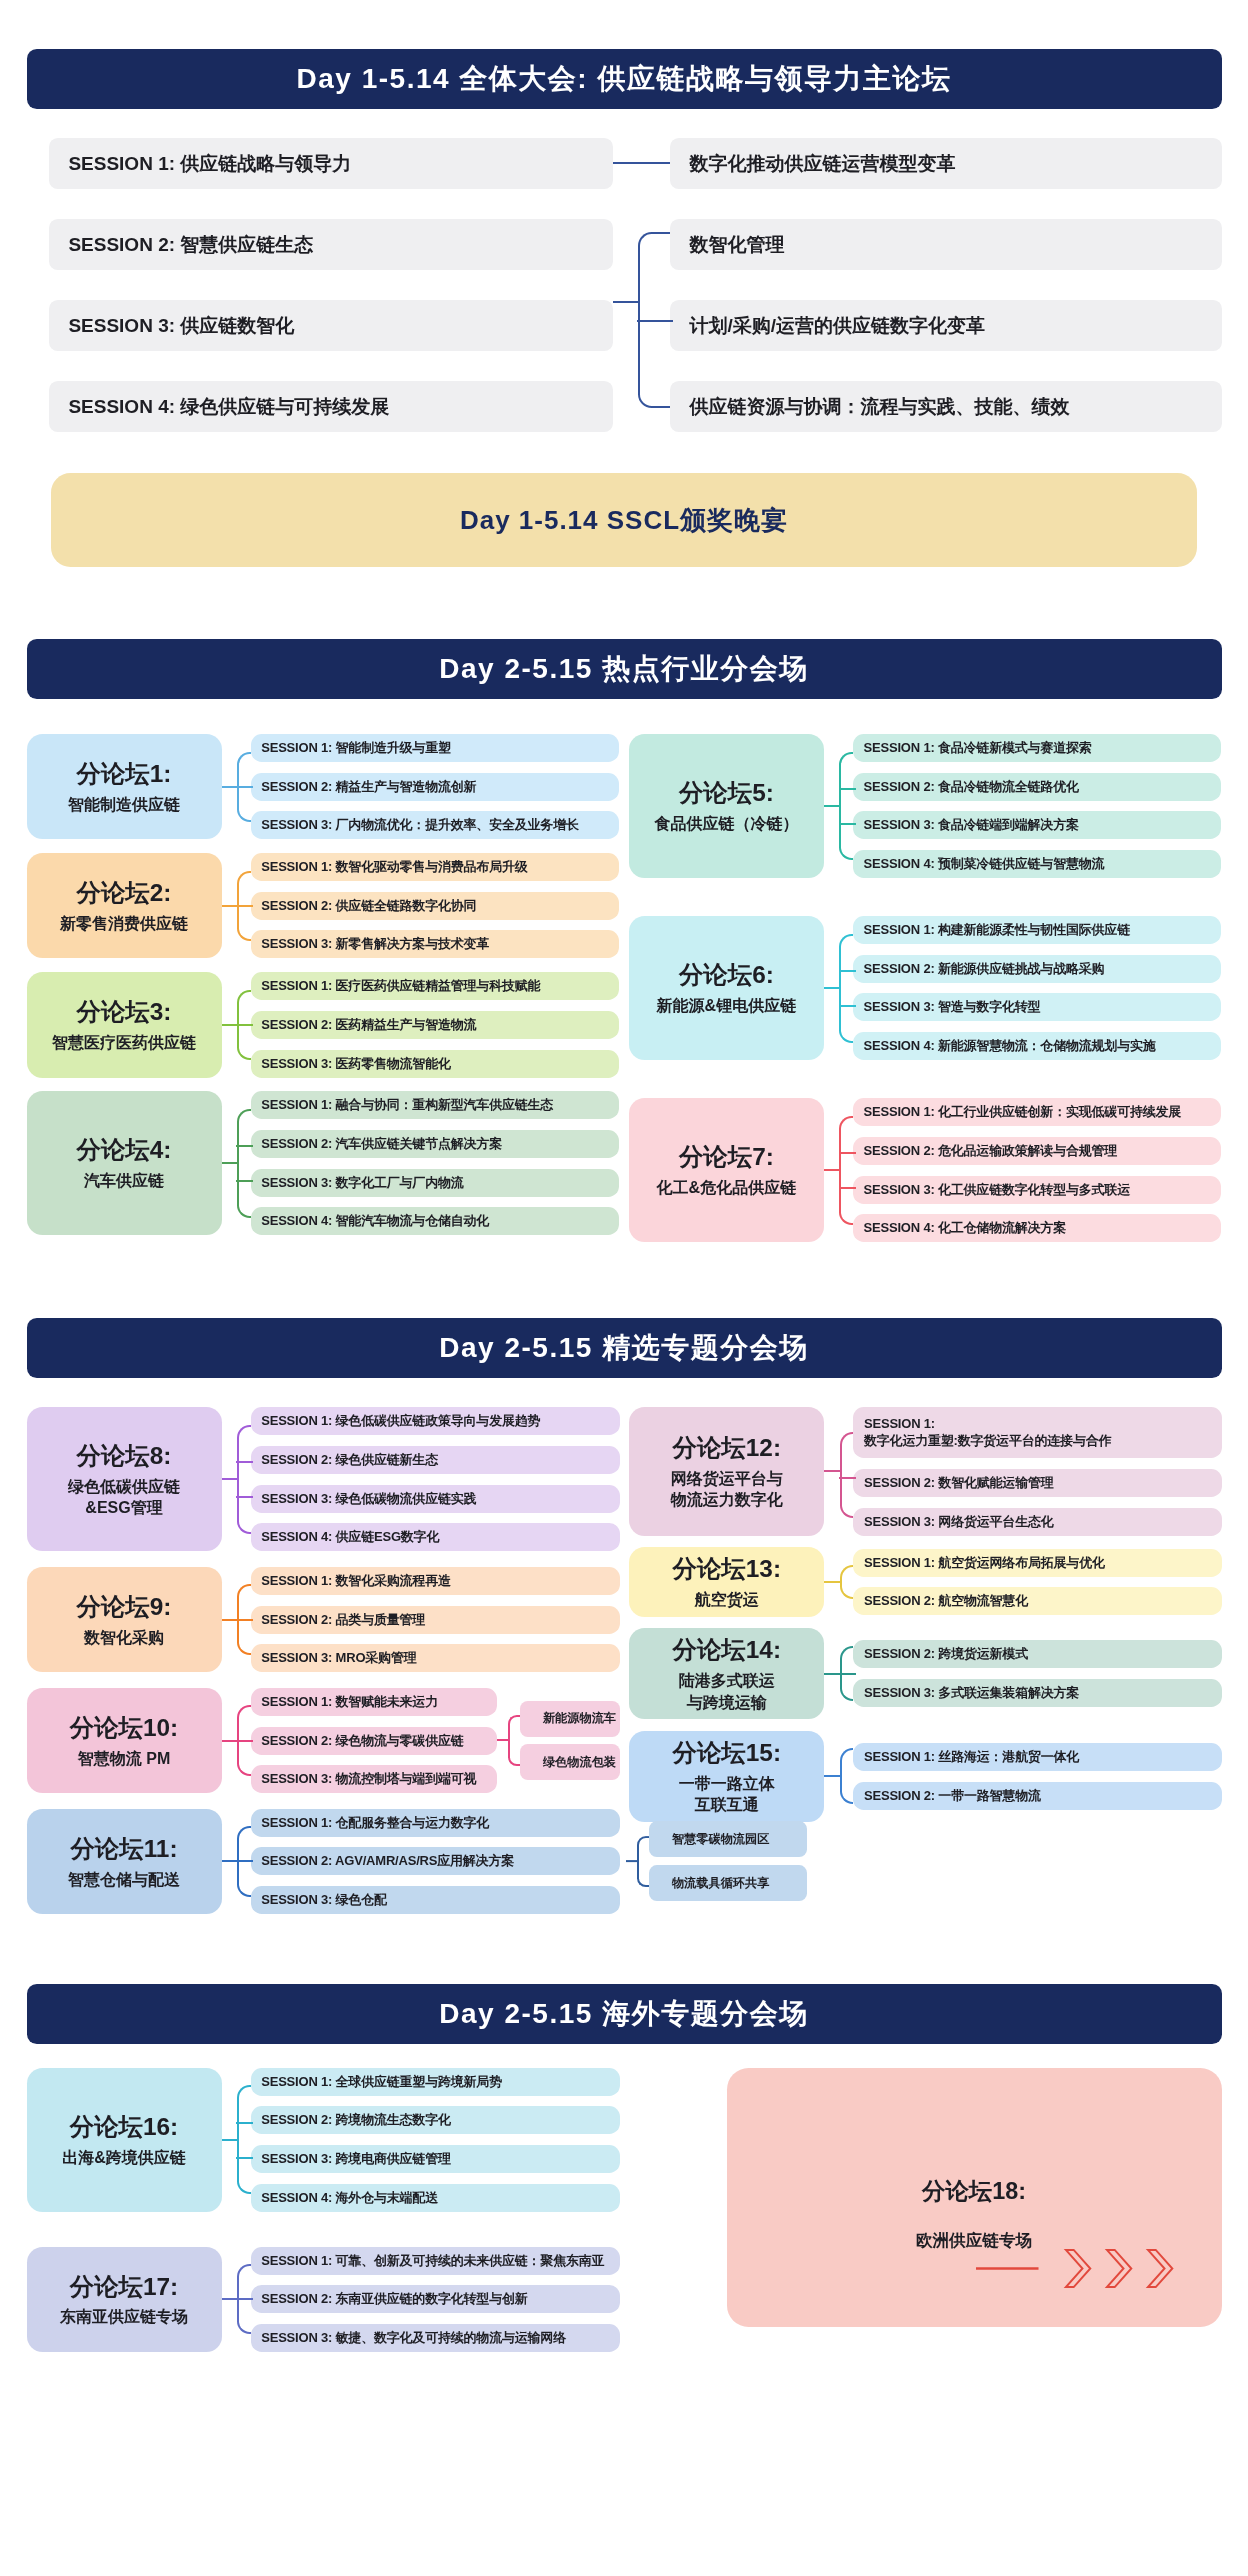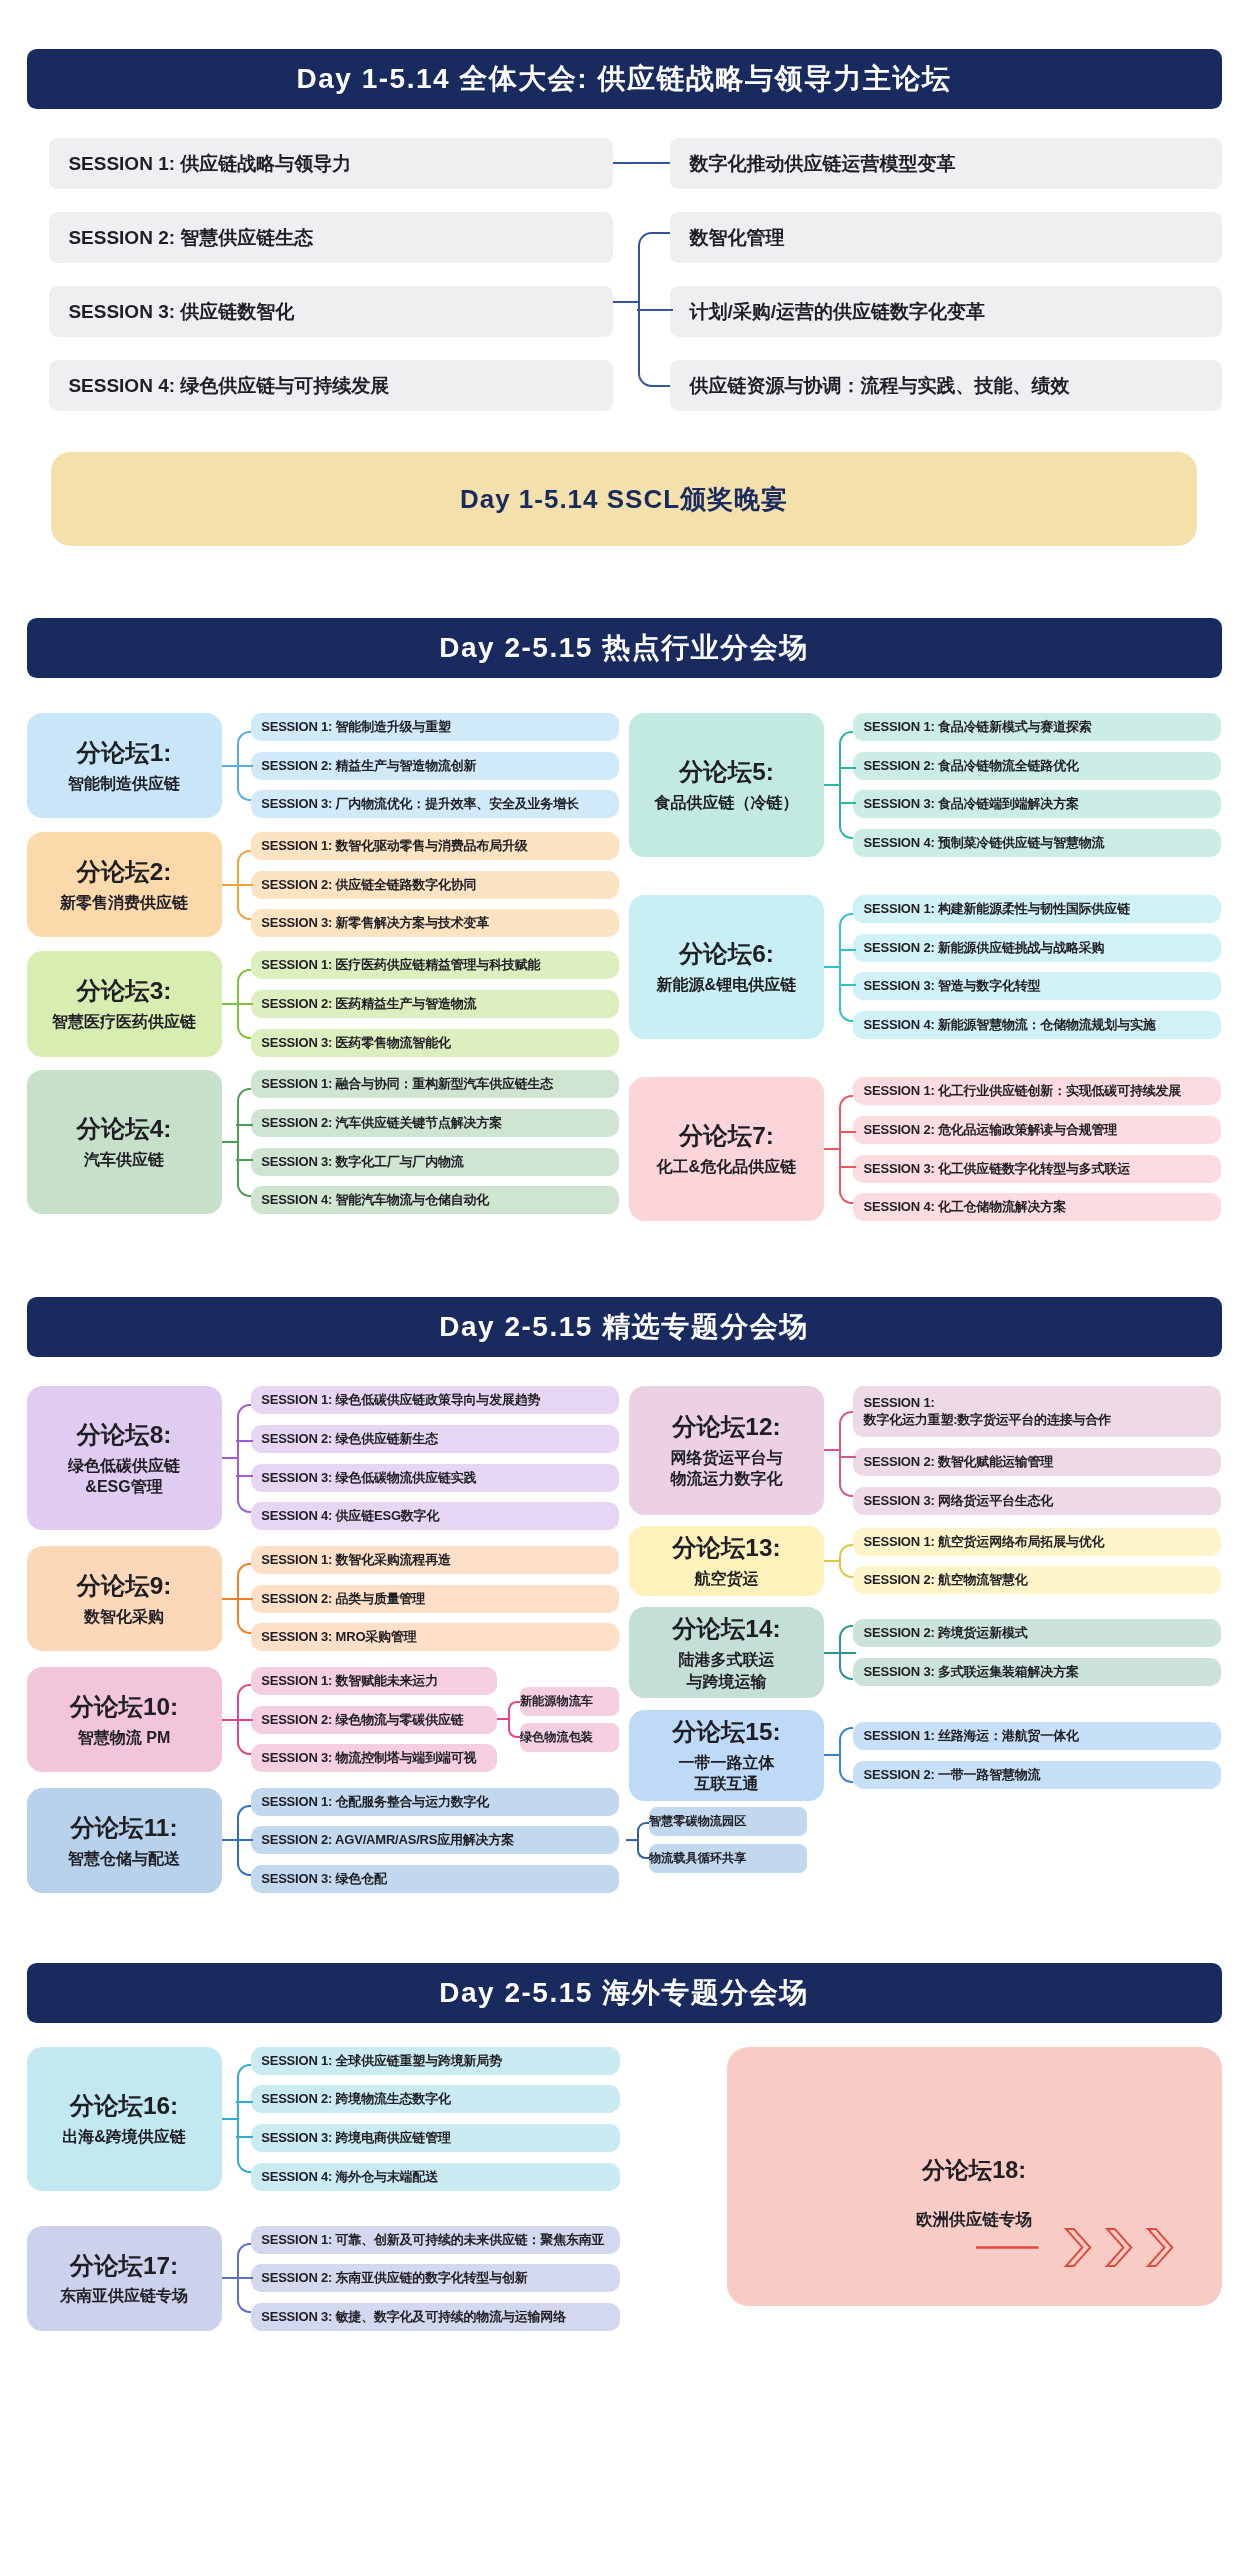--- a/index.html
+++ b/index.html
@@ -19,7 +19,7 @@
 
   
   .d1{display:grid;grid-template-columns:564px 57px 552px;margin:29px 0 0 22.4px;}
-  .d1col{display:flex;flex-direction:column;gap:23px;}
+  .d1col{display:flex;flex-direction:column;gap:30px;}
   .d1box{
     height:51px;background:#efeff1;border-radius:8.8px;
     display:flex;align-items:center;padding:0 19.5px;

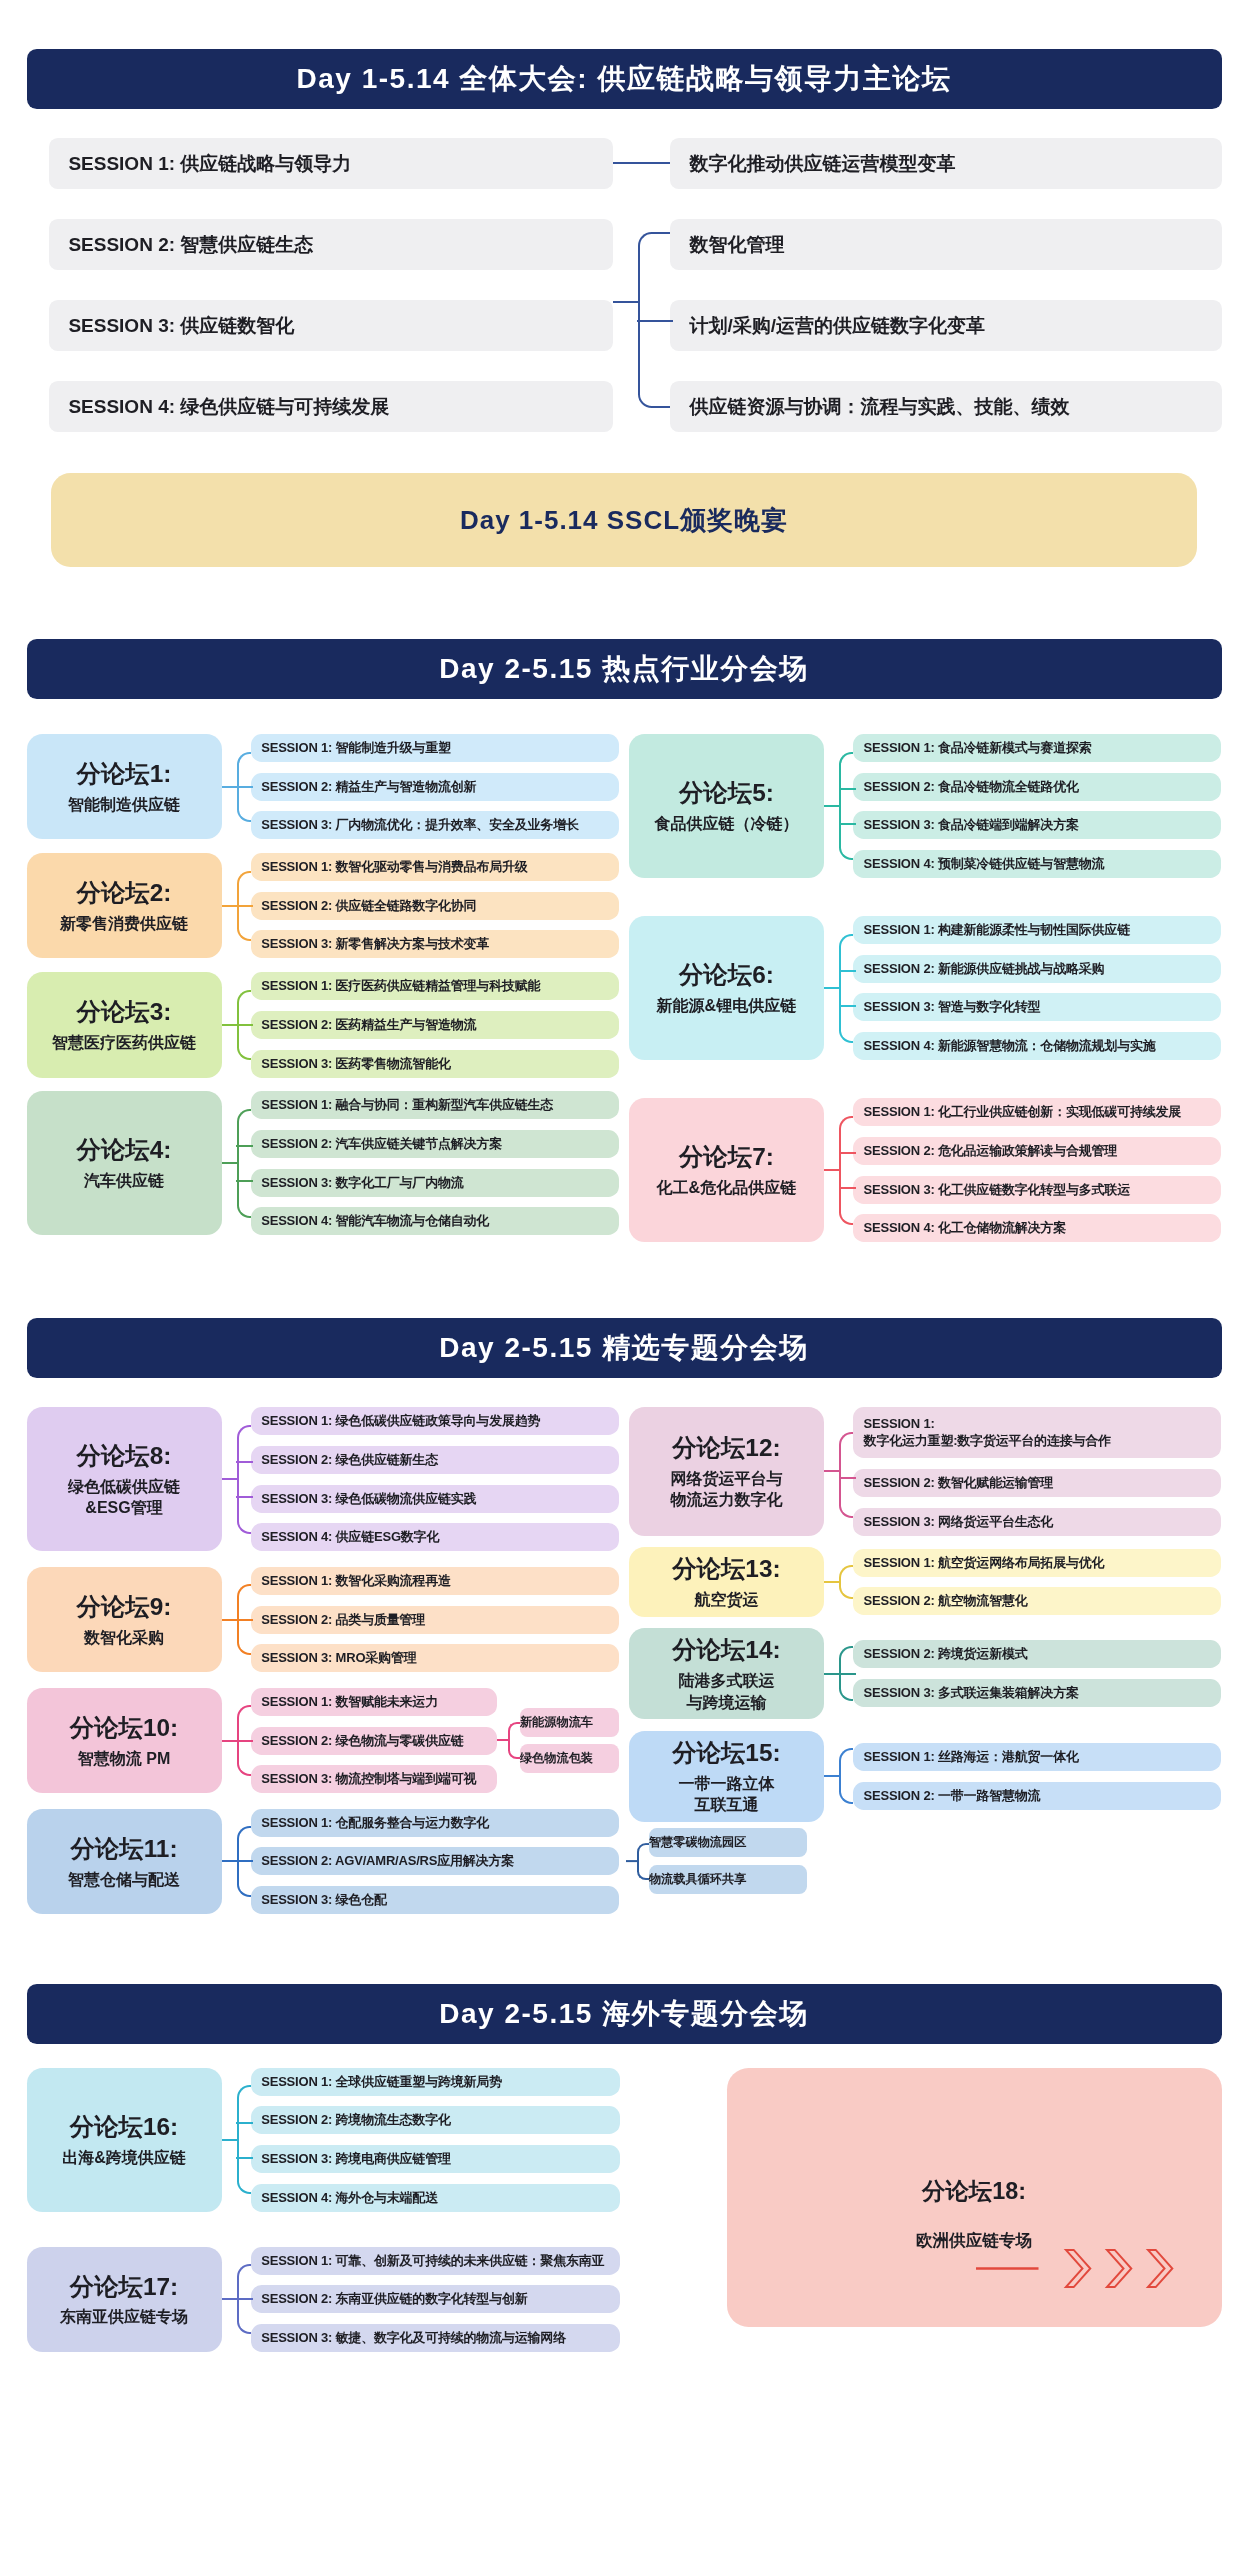--- a/index.html
+++ b/index.html
@@ -88,8 +88,8 @@
   }
   .subcol{display:flex;flex-direction:column;gap:7.8px;flex:1;min-width:0;}
   .subbox{
-    height:29px;background:var(--sb);border-radius:7.8px;
-    display:flex;align-items:center;padding:0 0;
+    height:36px;background:var(--sb);border-radius:7.8px;
+    display:flex;align-items:center;padding:0 23px;
     font-size:12.2px;font-weight:700;white-space:nowrap;
   }
   .f11sub{position:absolute;left:599px;top:50%;transform:translateY(-50%);width:181px;display:flex;align-items:center;z-index:2;}

